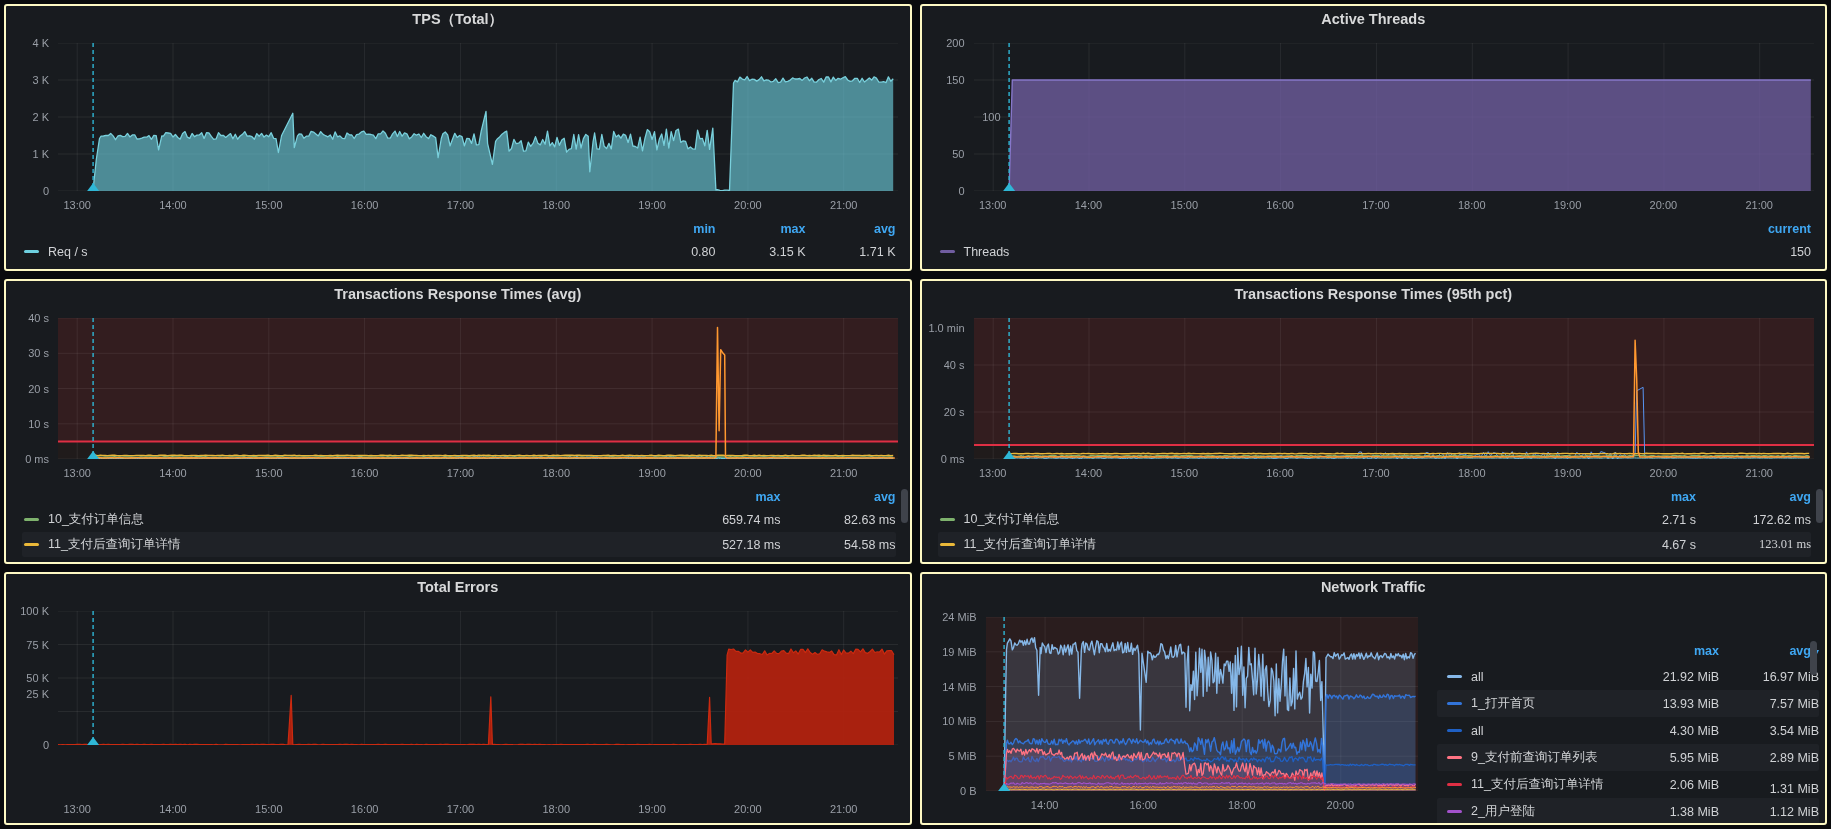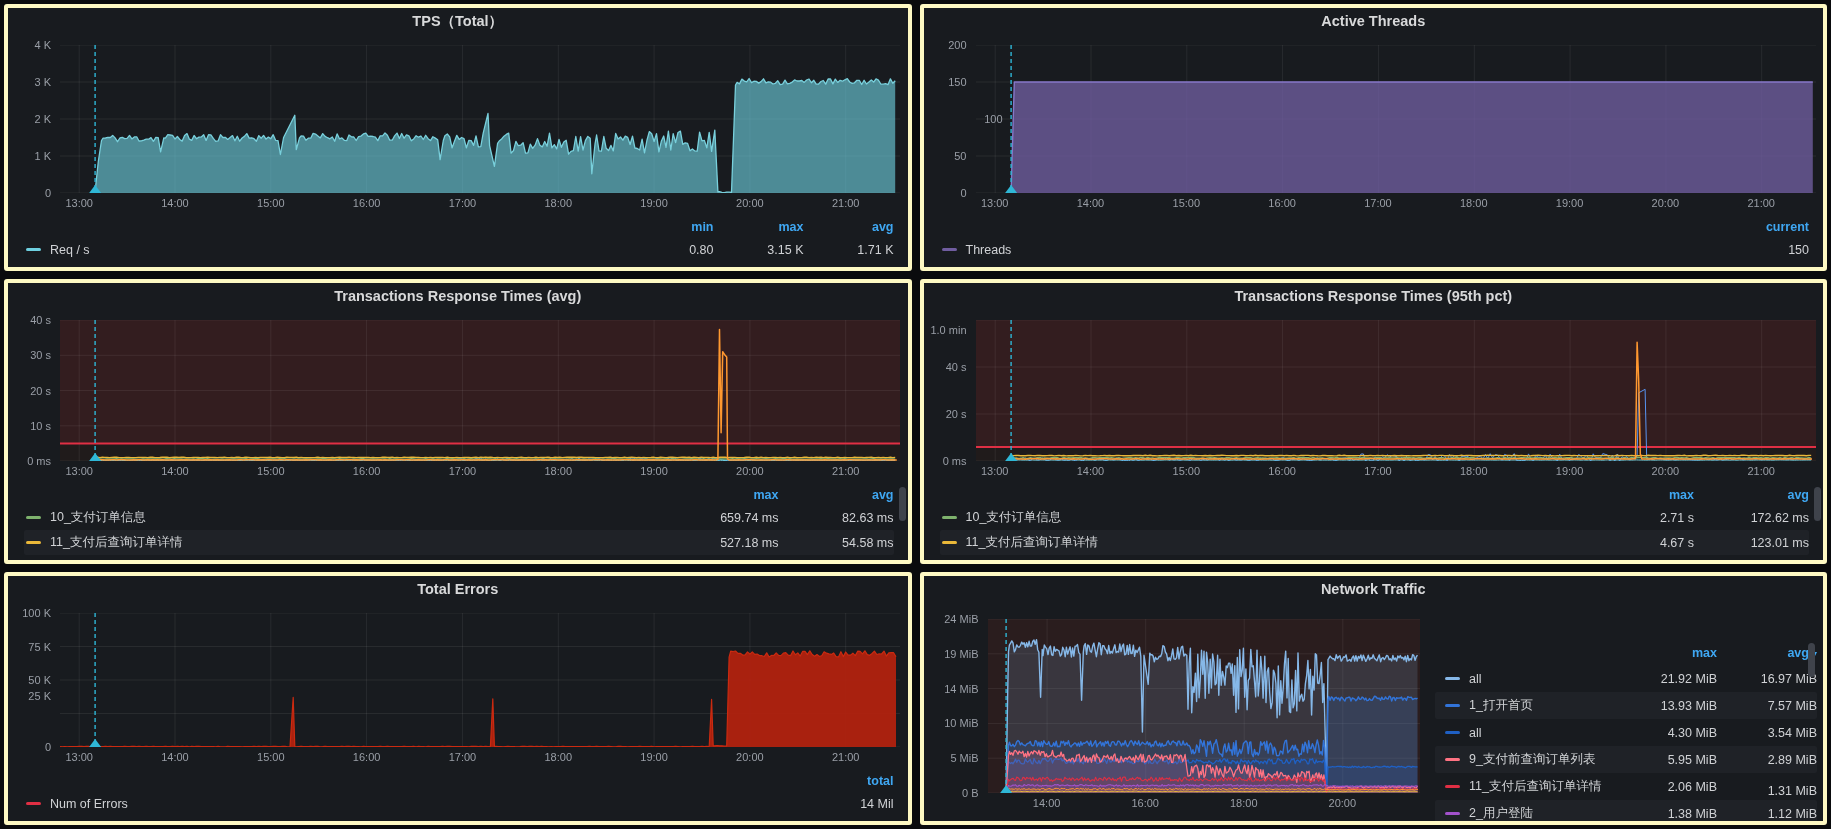--- a/index.html
+++ b/index.html
@@ -7,7 +7,7 @@
               font-family:"Liberation Sans","DejaVu Sans",sans-serif; }
   .grid { display:grid; grid-template-columns:1fr 1fr; grid-template-rows:267px 285px 253px;
           gap:8px; padding:4px; width:100%; height:100%; }
-  .panel { background:#181b1f; border:4px solid #fef9c3; border-radius:3px;
+  .panel { background:#181b1f; border:2px solid #fef9c3; border-radius:3px;
            display:flex; flex-direction:column; overflow:hidden; position:relative; }
   .ptitle { height:27px; line-height:27px; text-align:center; color:#d8d9da;
             font-size:14.5px; font-weight:600; flex:0 0 auto; cursor:pointer; }

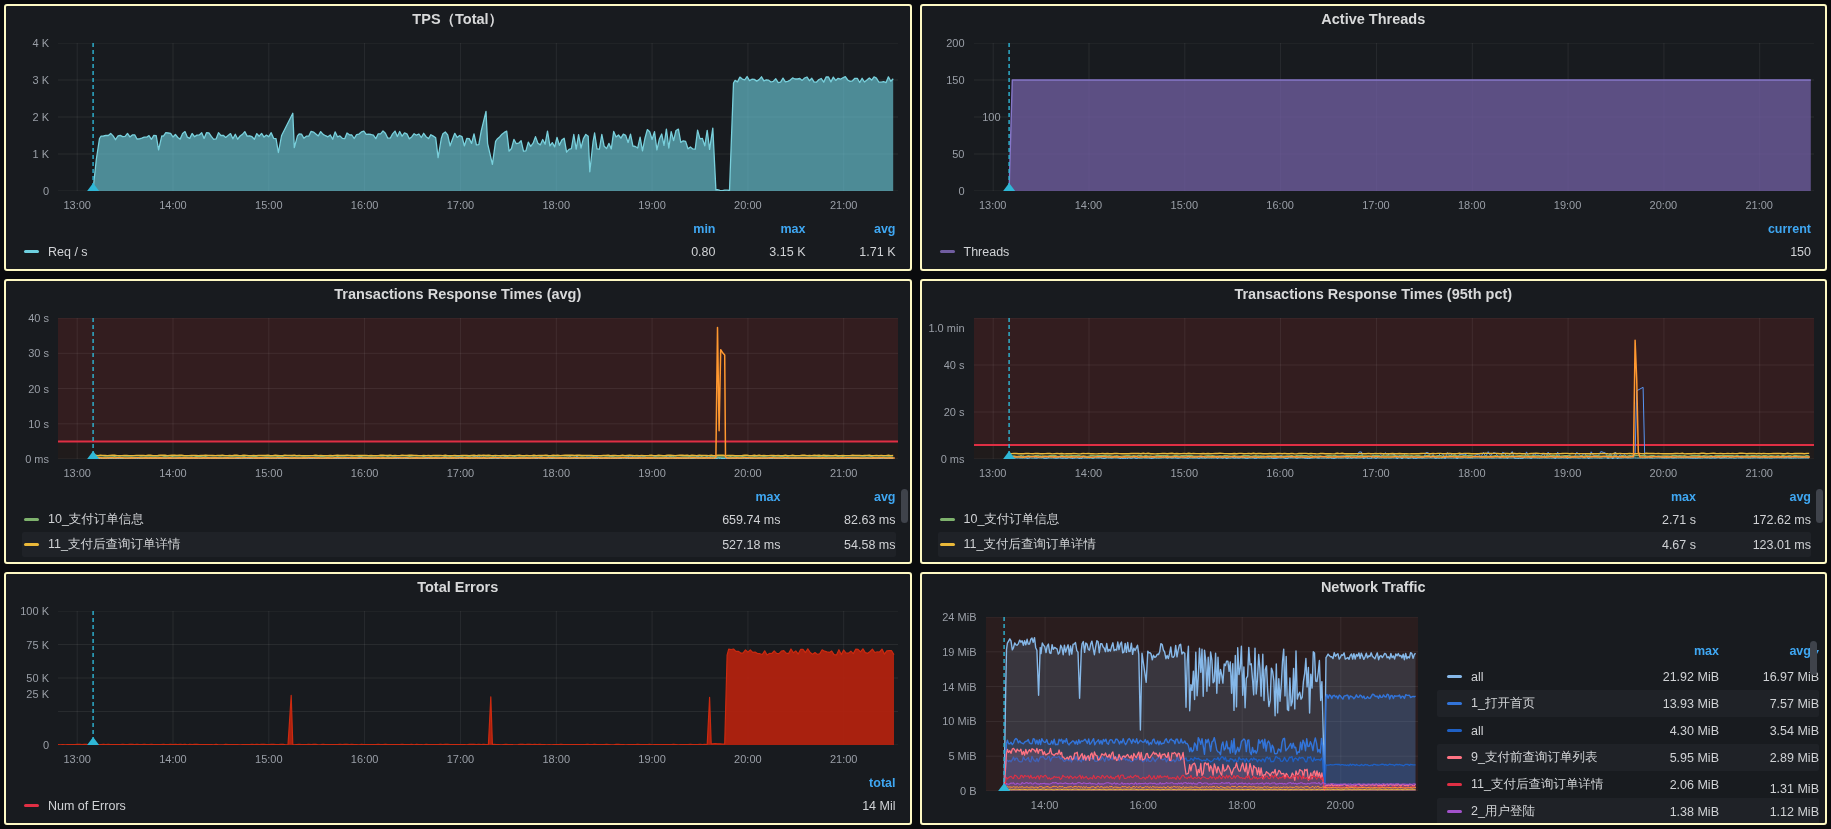--- a/index.html
+++ b/index.html
@@ -290,7 +290,7 @@
             <span>11_支付后查询订单详情</span>
           </div>
           <div class="lg-cell" style="width: 115px;">4.67 s</div>
-          <div class="lg-cell" style="width: 115px;">123.01 ms</div>
+          <div class="lg-cell" style="width: 115px; font-family: Liberation Serif, serif;">123.01 ms</div>
         </div>
         <div class="scroll-thumb" style="top: 2px; height: 34px;"></div>
       </div>

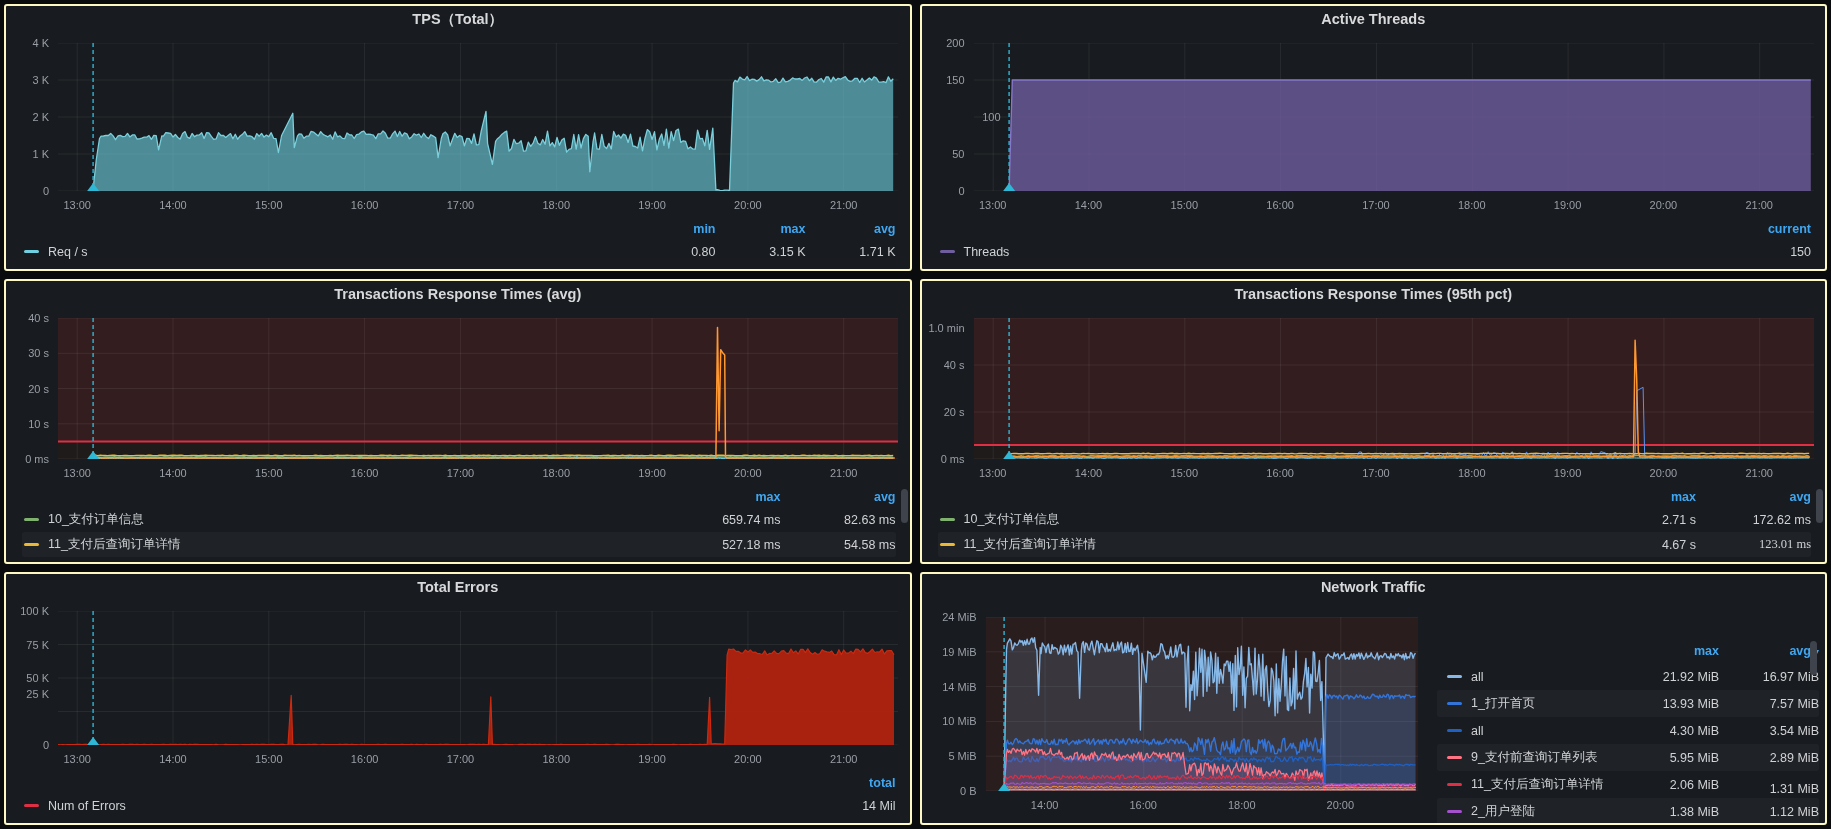--- a/index.html
+++ b/index.html
@@ -336,19 +336,6 @@
         <div class="xtick" style="left: 689.886px;">20:00</div>
         <div class="xtick" style="left: 785.703px;">21:00</div>
       </div>
-    <div class="legend-foot">
-        <div class="lg-head">
-          <div class="lg-name"></div>
-          <div class="lg-cell head" style="width: 90px;">total</div>
-        </div>
-        <div class="lg-row">
-          <div class="lg-name">
-            <span class="lg-dash" style="background: rgb(224, 47, 68);"></span>
-            <span>Num of Errors</span>
-          </div>
-          <div class="lg-cell" style="width: 90px;">14 Mil</div>
-        </div>
-      </div>
   </section>
 
   <section class="panel">

